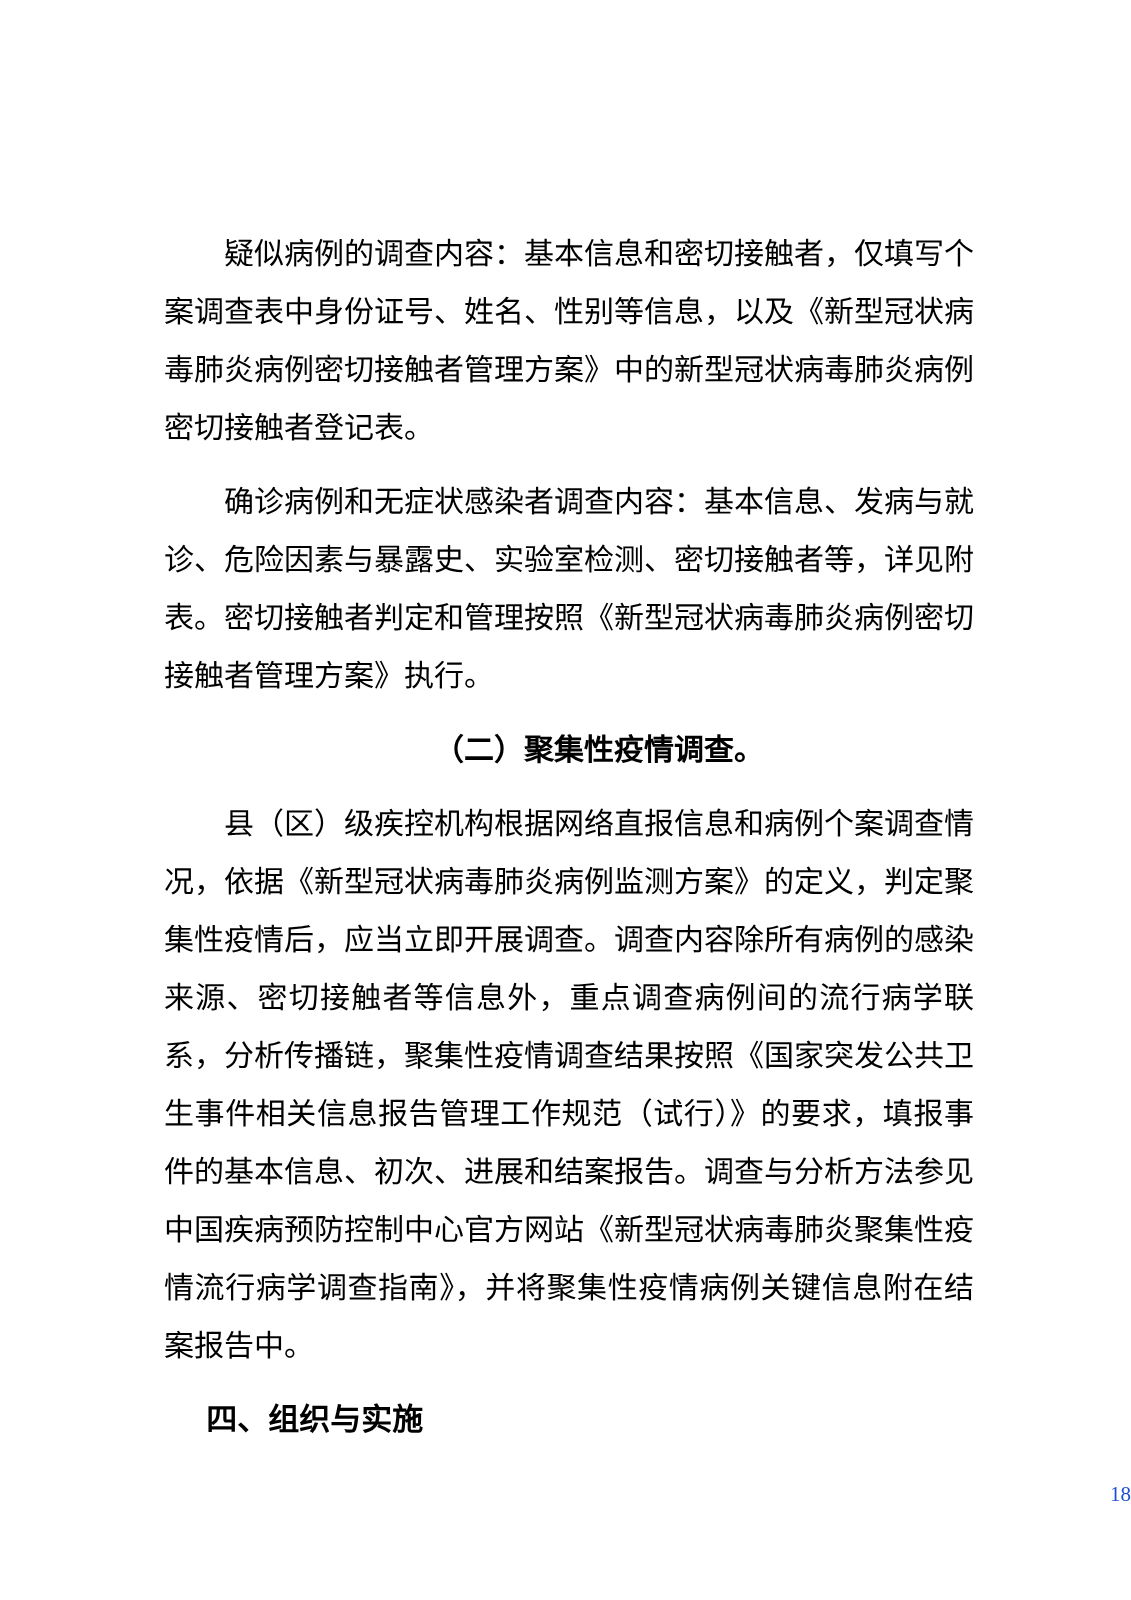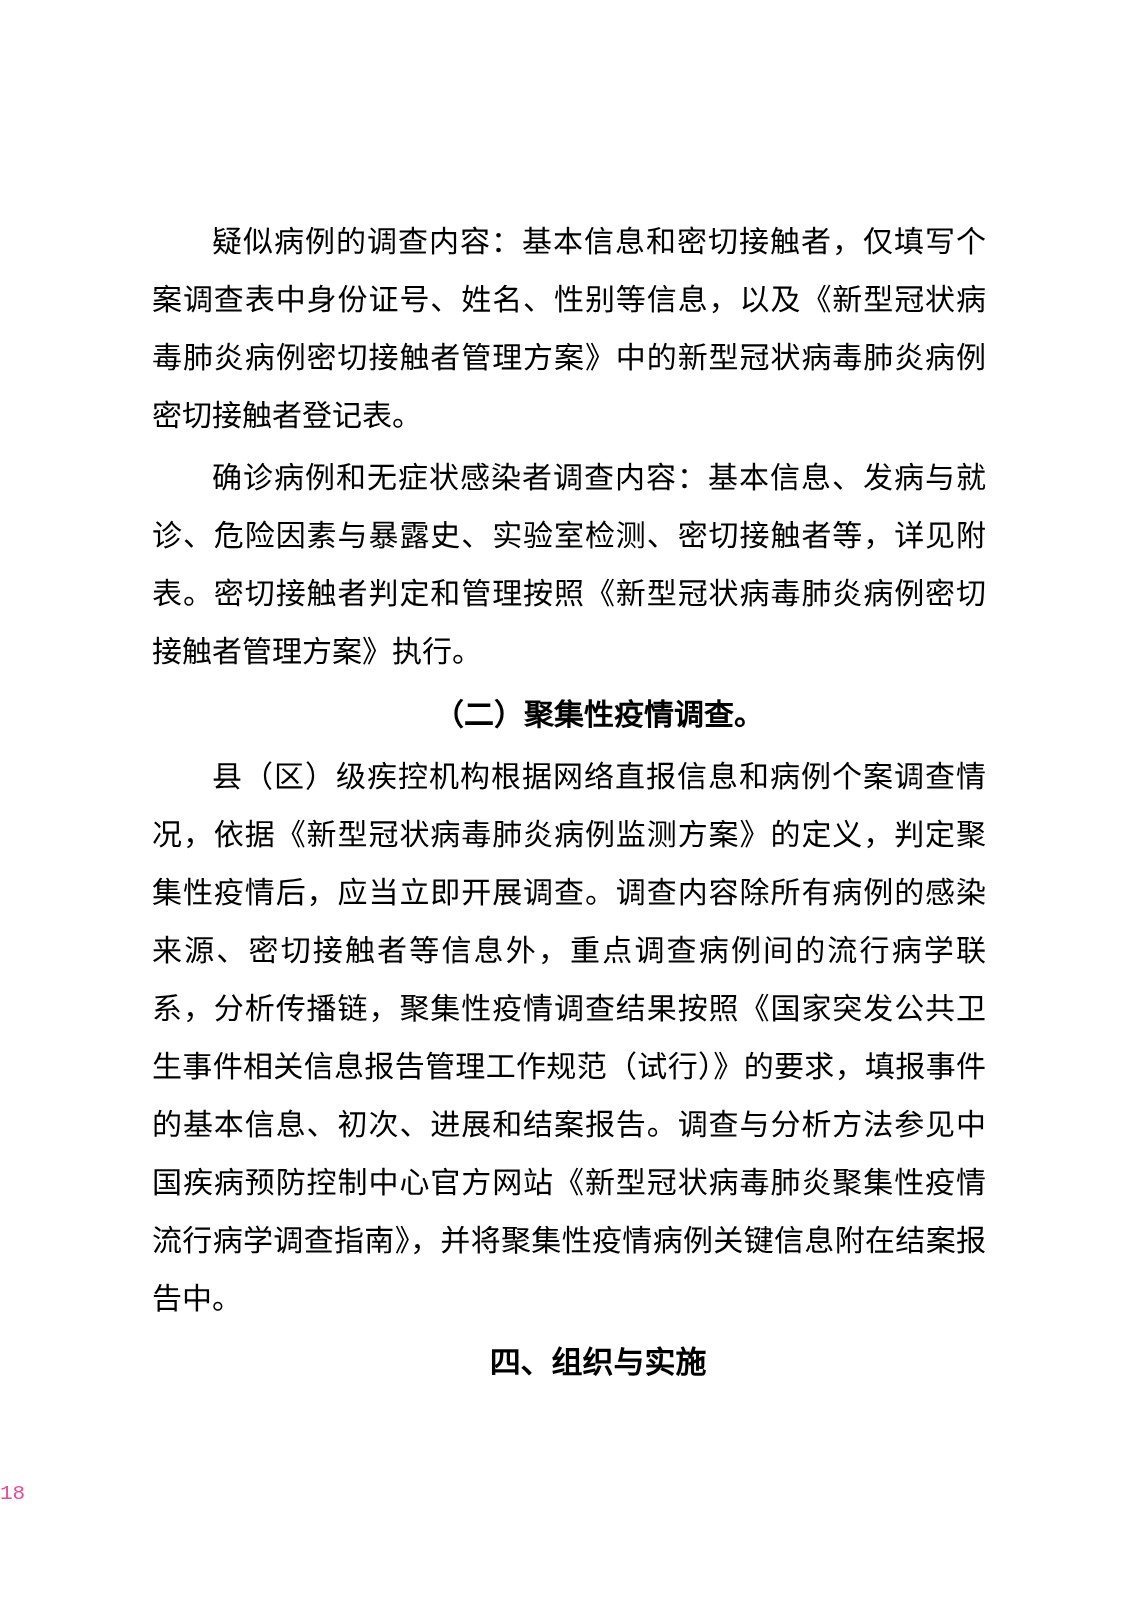--- a/index.html
+++ b/index.html
@@ -29,7 +29,7 @@
     text-justify: inter-ideograph;
   }
   .para-body {
-    margin: 4px;
+    margin: 16px;
     text-indent: 2em;
   }
   .subheading {

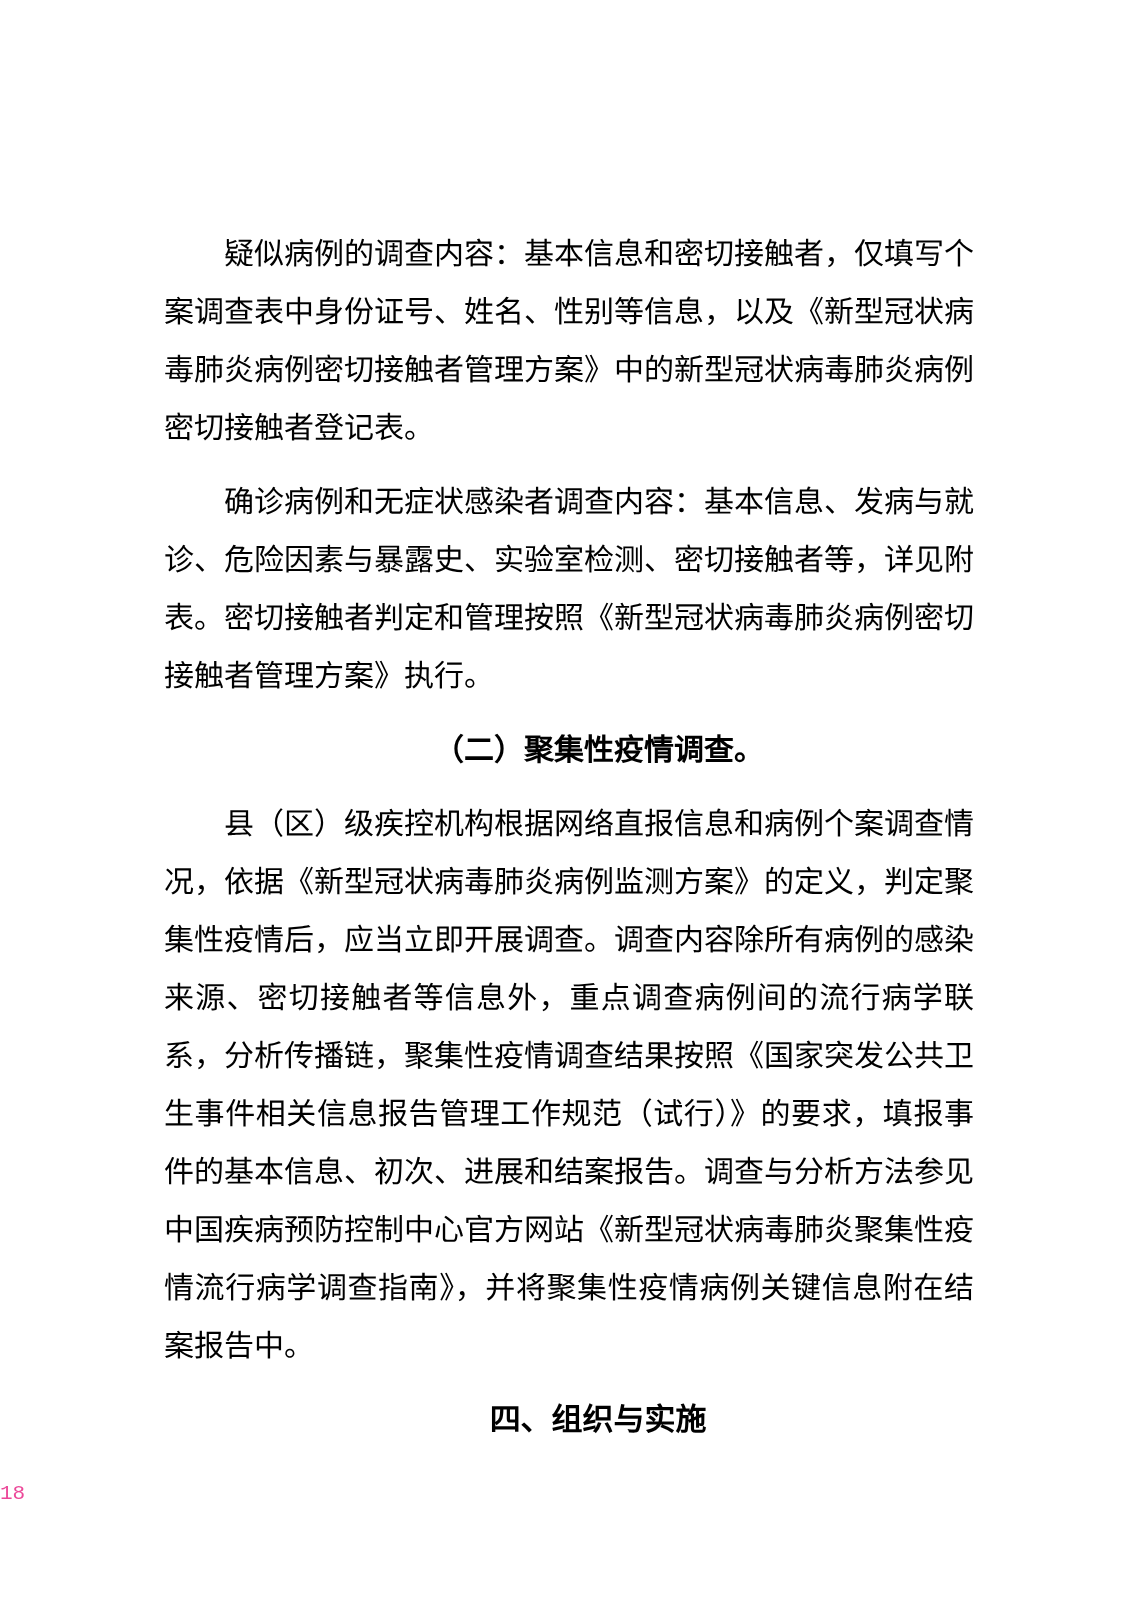--- a/index.html
+++ b/index.html
@@ -50,7 +50,7 @@
     font-weight: 700;
     line-height: 58px;
     font-family: "Liberation Sans", "DejaVu Sans", sans-serif;
-    text-align: center;
+    text-align: left;
   }
   .page-number {
     position: absolute;

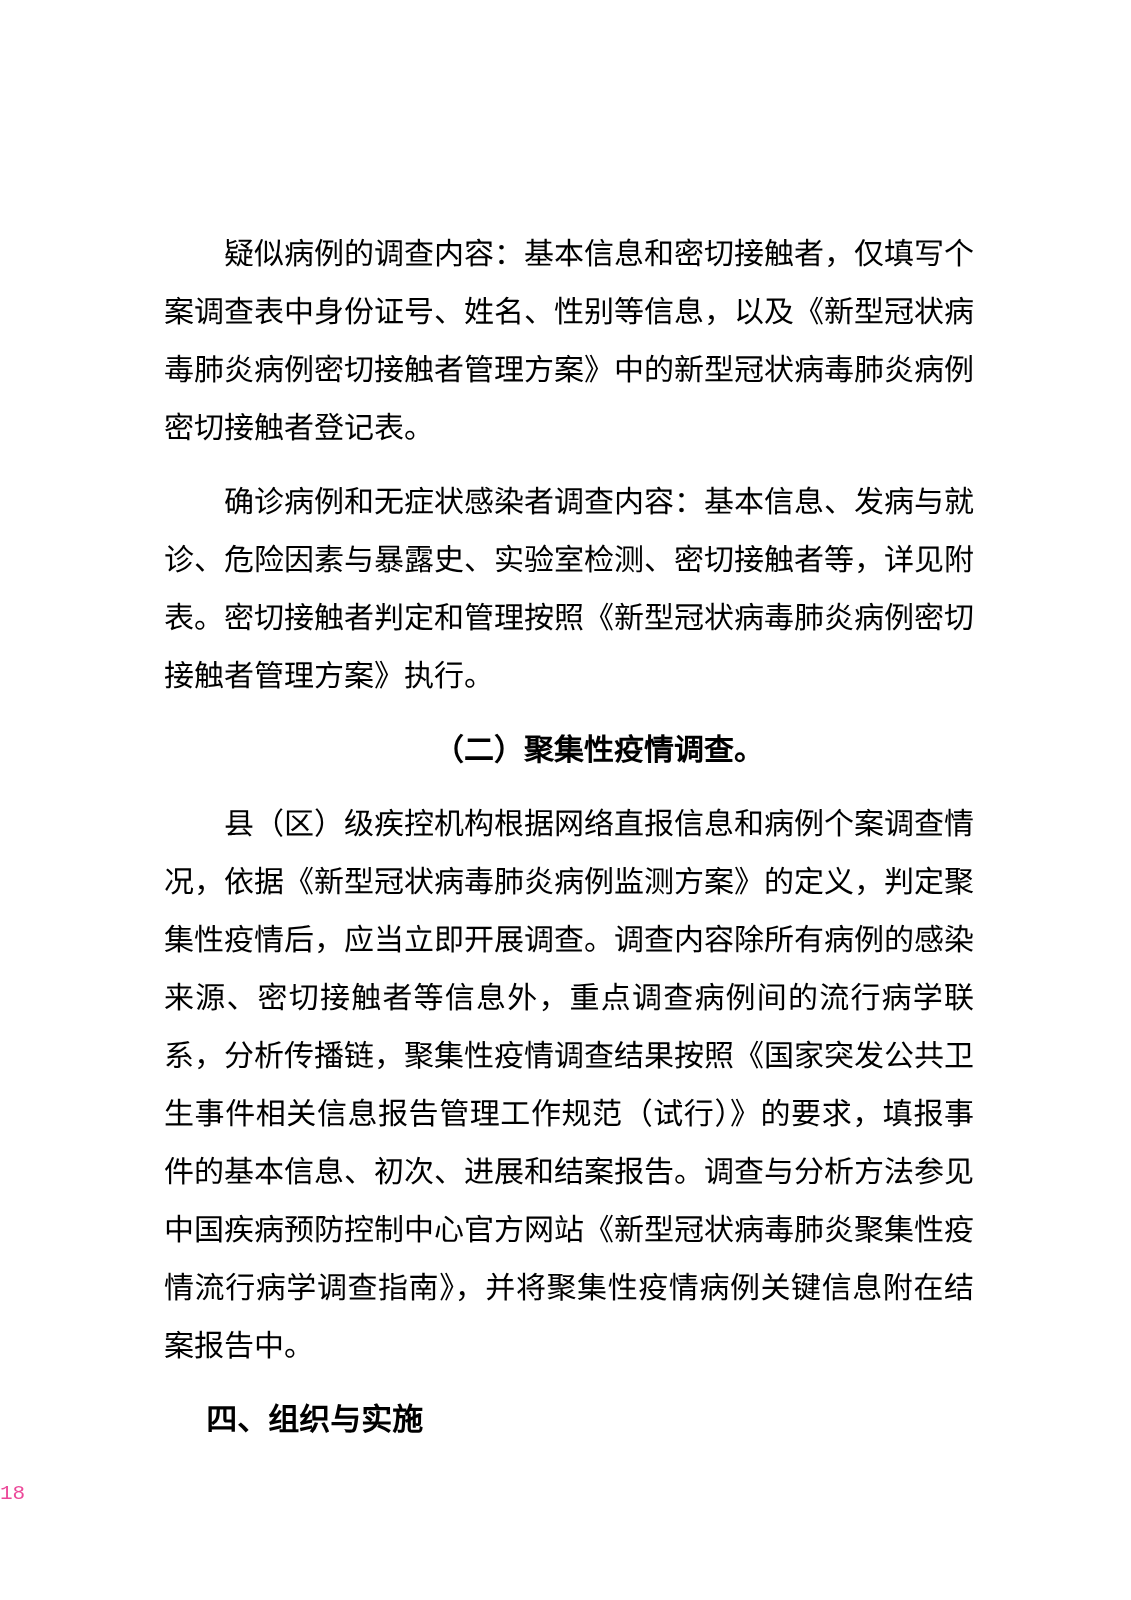--- a/index.html
+++ b/index.html
@@ -57,11 +57,11 @@
     left: 0;
     top: 1479px;
     width: 100%;
-    text-align: left;
+    text-align: right;
     font-size: 21px;
     line-height: 30px;
-    font-family: Liberation Mono, monospace;
-    color: #ec4899;
+    font-family: Liberation Serif, serif;
+    color: #1d4ed8;
   }
 </style>
 </head>

